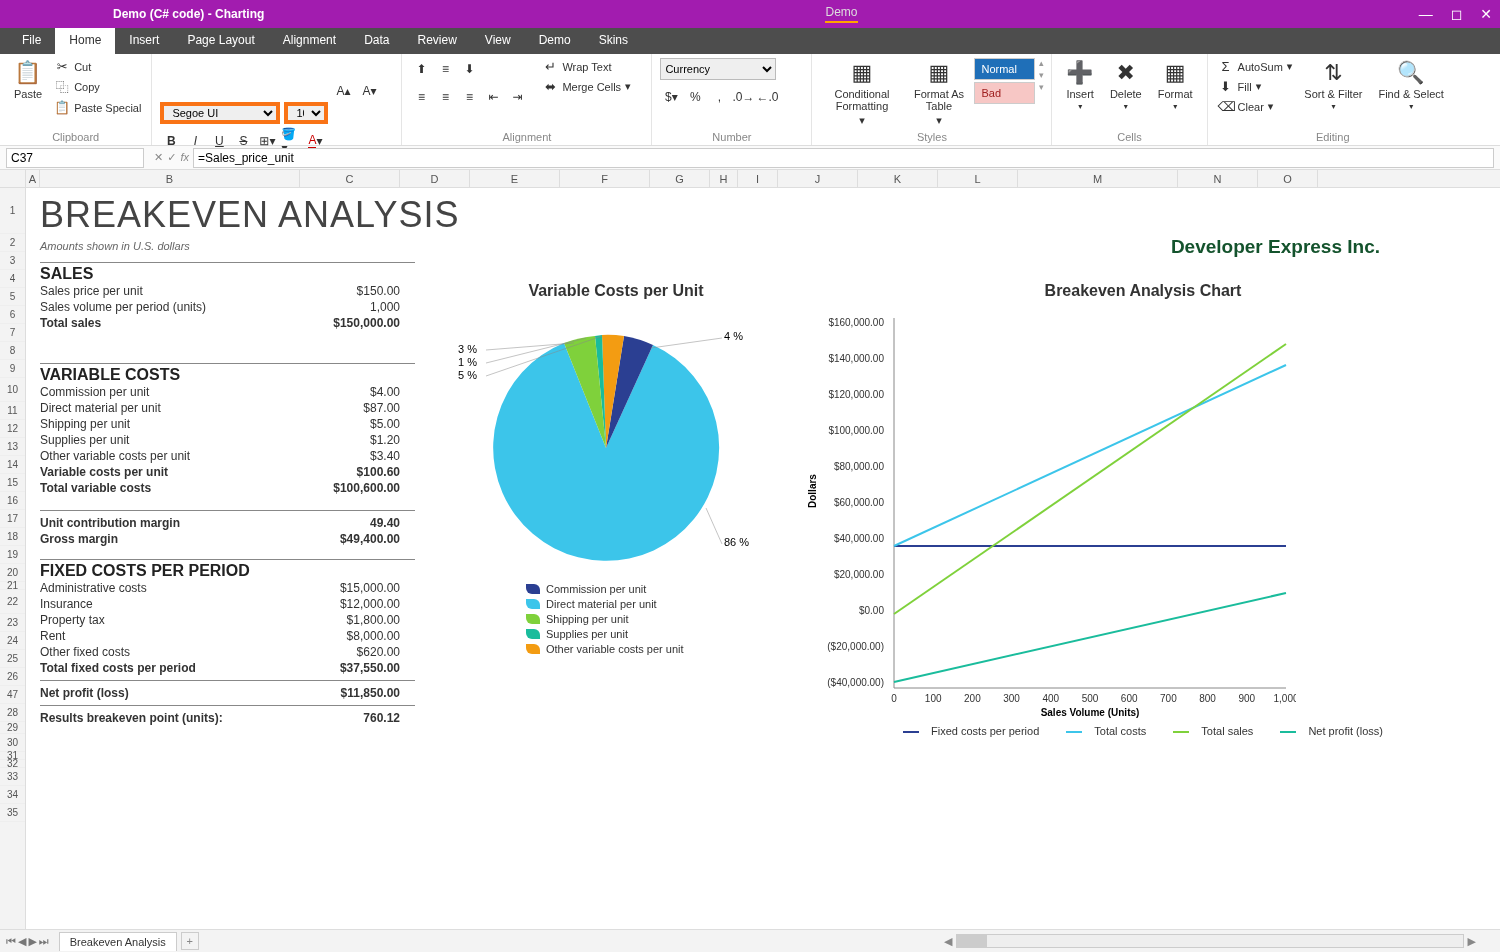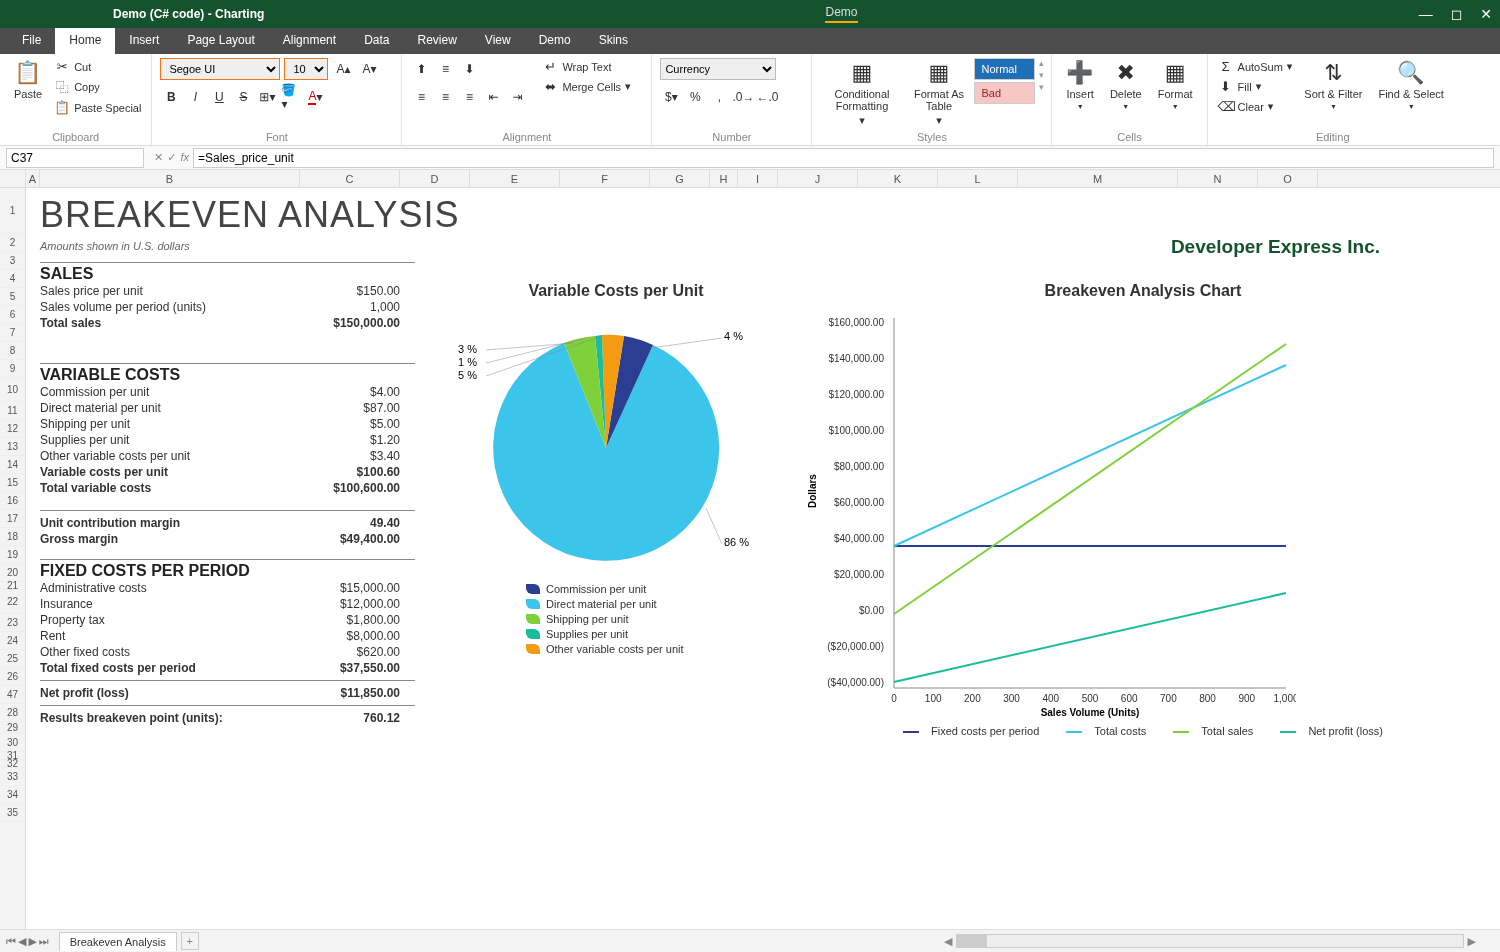--- a/index.html
+++ b/index.html
@@ -6,7 +6,7 @@
 body { background: #fff; font-size: 12px; color: #333; overflow: hidden; }
 
 
-.titlebar { height: 28px; background: #14532d; color: #fff; display: flex; align-items: center; padding: 0 8px; }
+.titlebar { height: 28px; background: #a21caf; color: #fff; display: flex; align-items: center; padding: 0 8px; }
 .titlebar .title { font-size: 12px; font-weight: bold; flex: 0 0 auto; margin-left: 105px;}
 .titlebar .demo-tab { margin: 0 auto; font-size: 12px; color: #ddd; border-bottom:2px solid orange; padding-bottom:2px;}
 .titlebar .win-controls { display: flex; gap: 18px; font-size: 14px; }

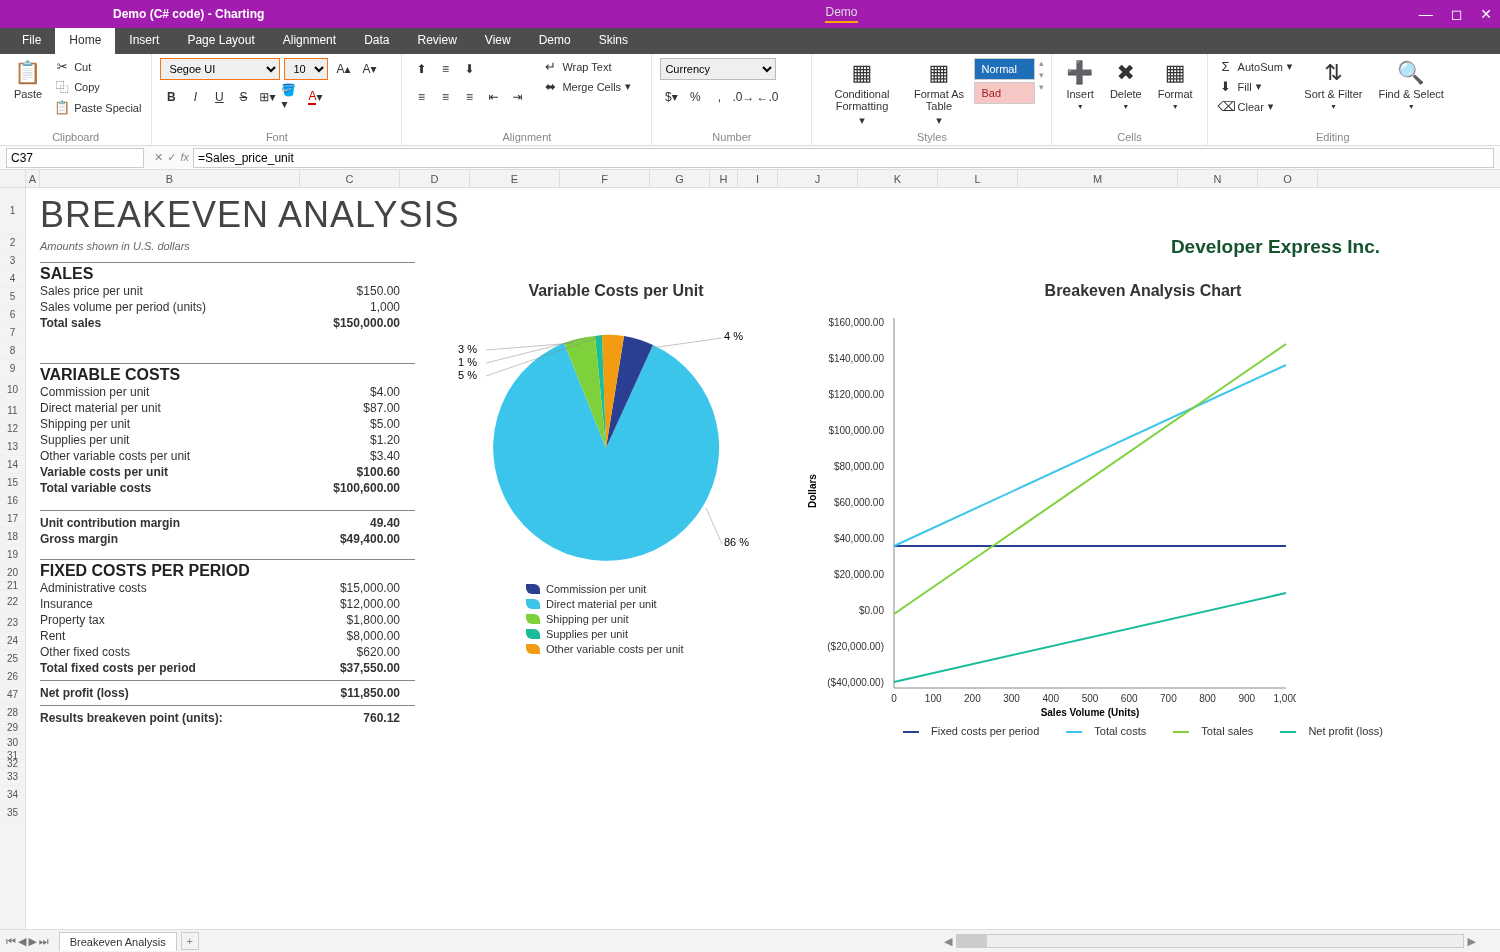--- a/index.html
+++ b/index.html
@@ -31,7 +31,7 @@
 .small-btn .icon { font-size: 13px; width: 16px; text-align:center; }
 
 .font-select { display: flex; gap: 4px; align-items:center;}
-.font-select select, .font-select input { font-size: 11px; height: 22px; border: 1px solid #f97316; padding: 0 4px; }
+.font-select select, .font-select input { font-size: 11px; height: 22px; border: 4px solid #f97316; padding: 0 4px; margin-top: 44px; }
 .icon-btn { width: 22px; height: 22px; display: inline-flex; align-items:center; justify-content:center; cursor:pointer; border:1px solid transparent;}
 .icon-row { display:flex; gap:2px; }
 

